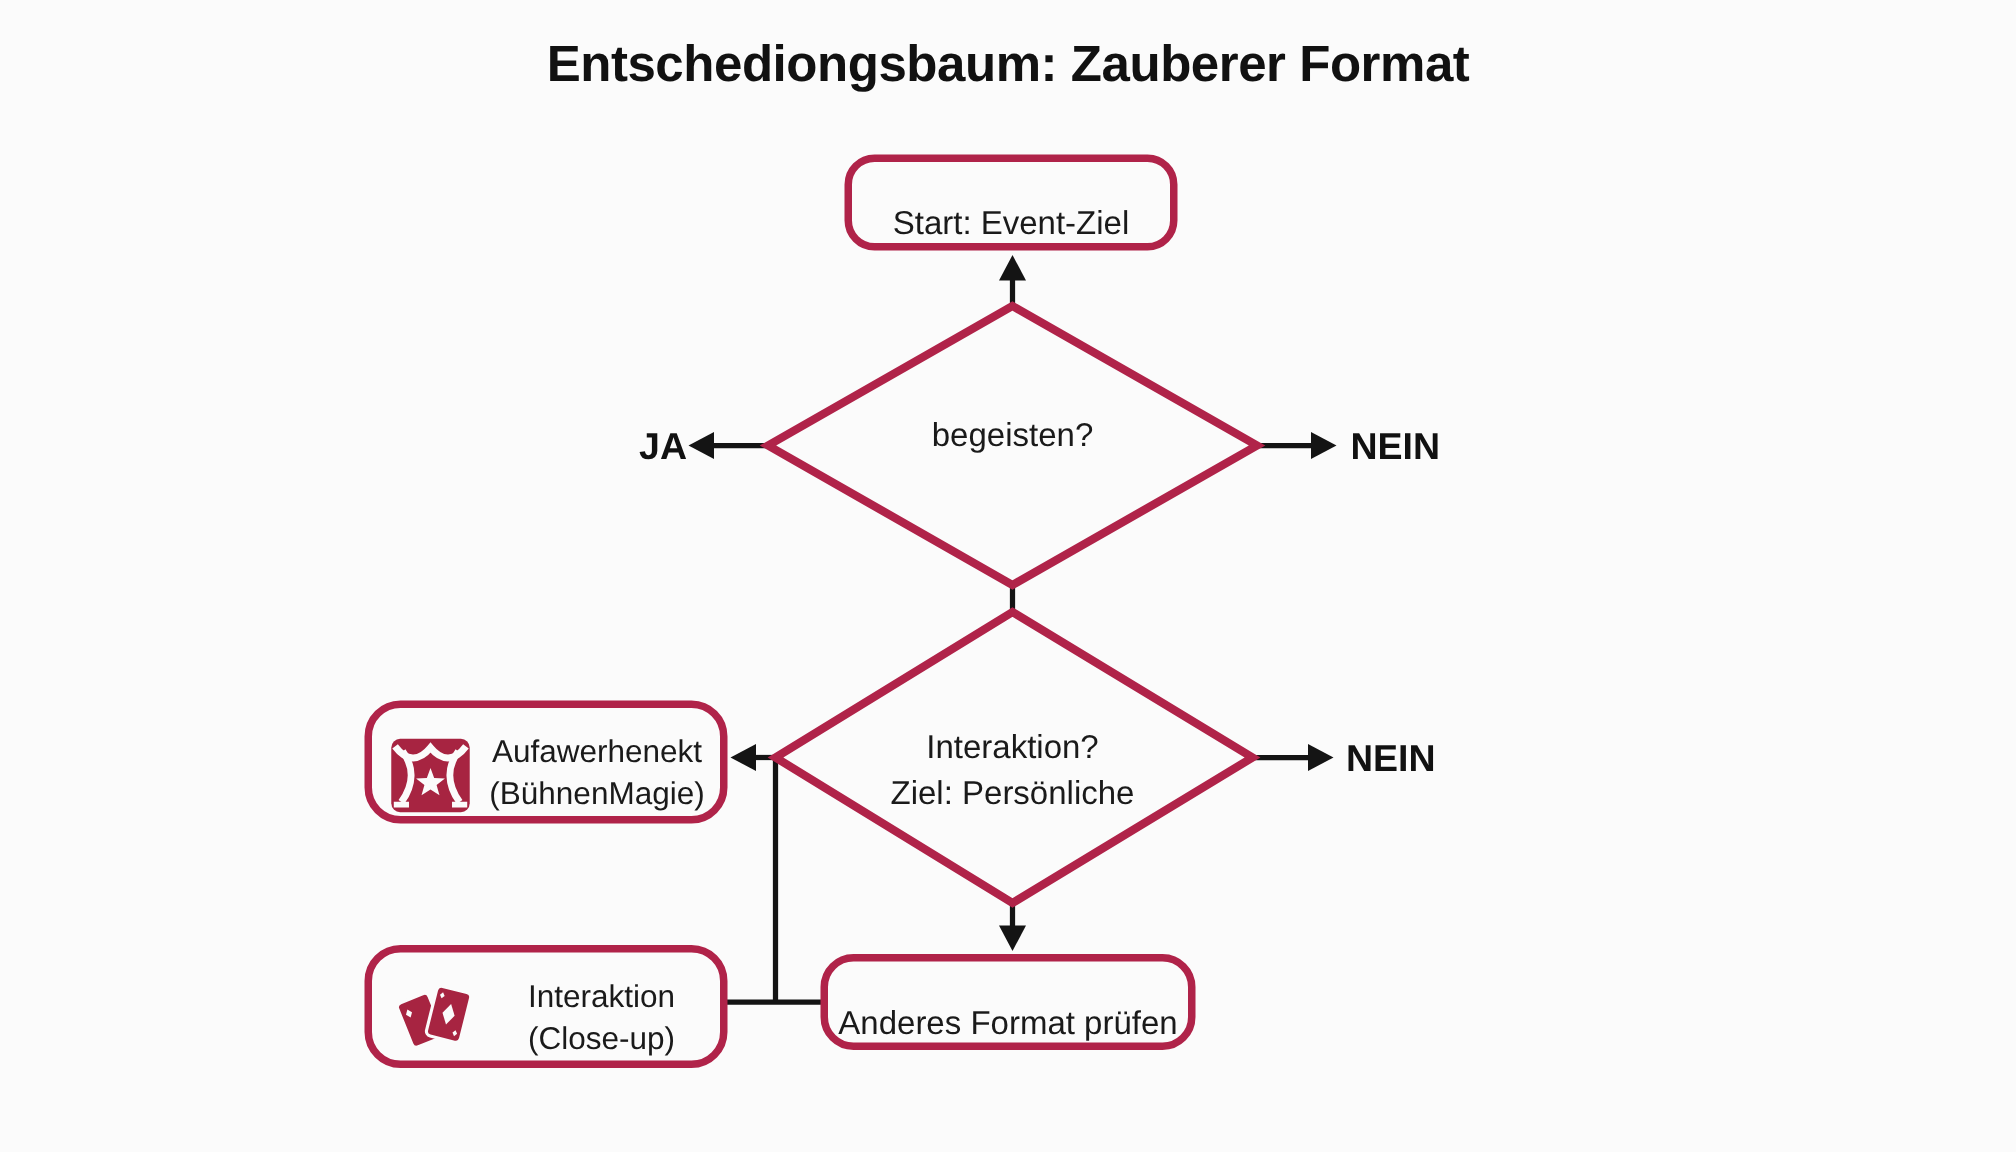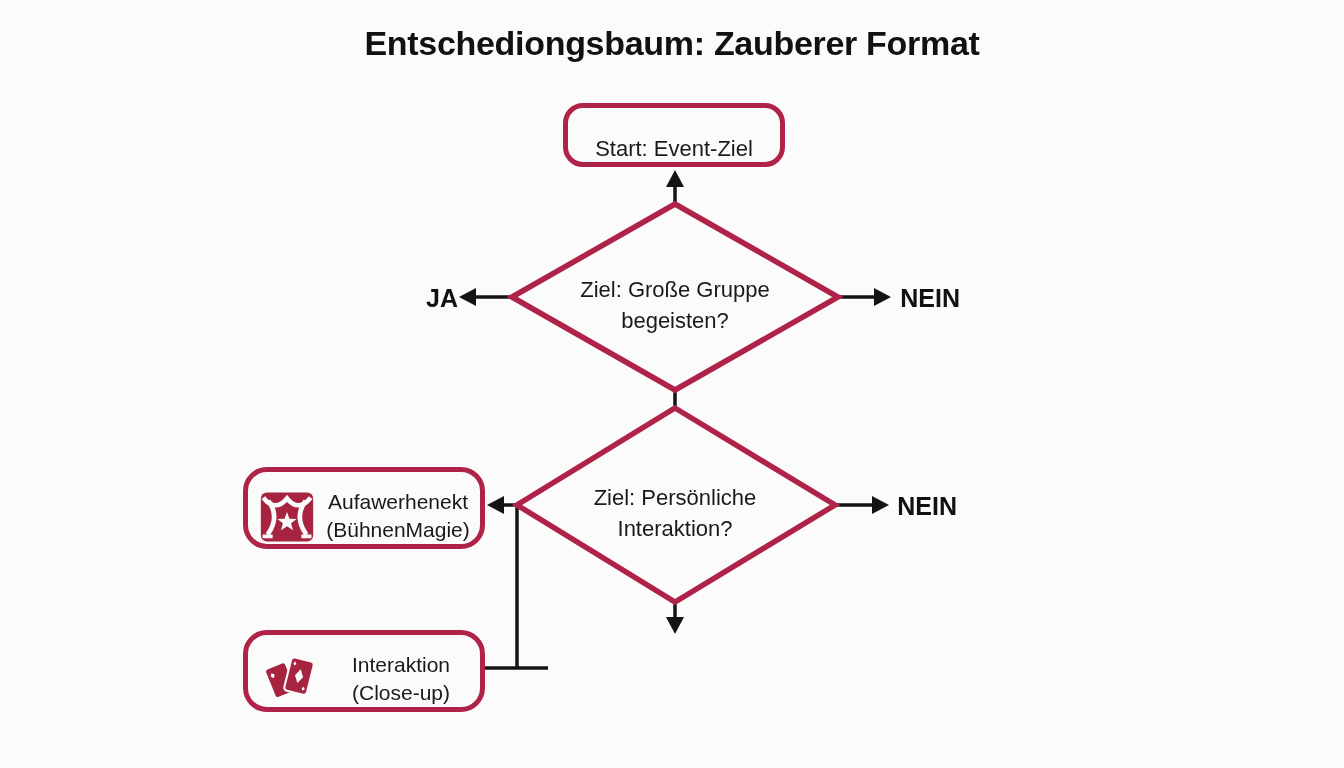--- a/index.html
+++ b/index.html
@@ -93,7 +93,6 @@
   </div>
 
   <div class="dtext d1">
-    <span>Ziel: Große Gruppe</span>
     <span>begeisten?</span>
   </div>
 

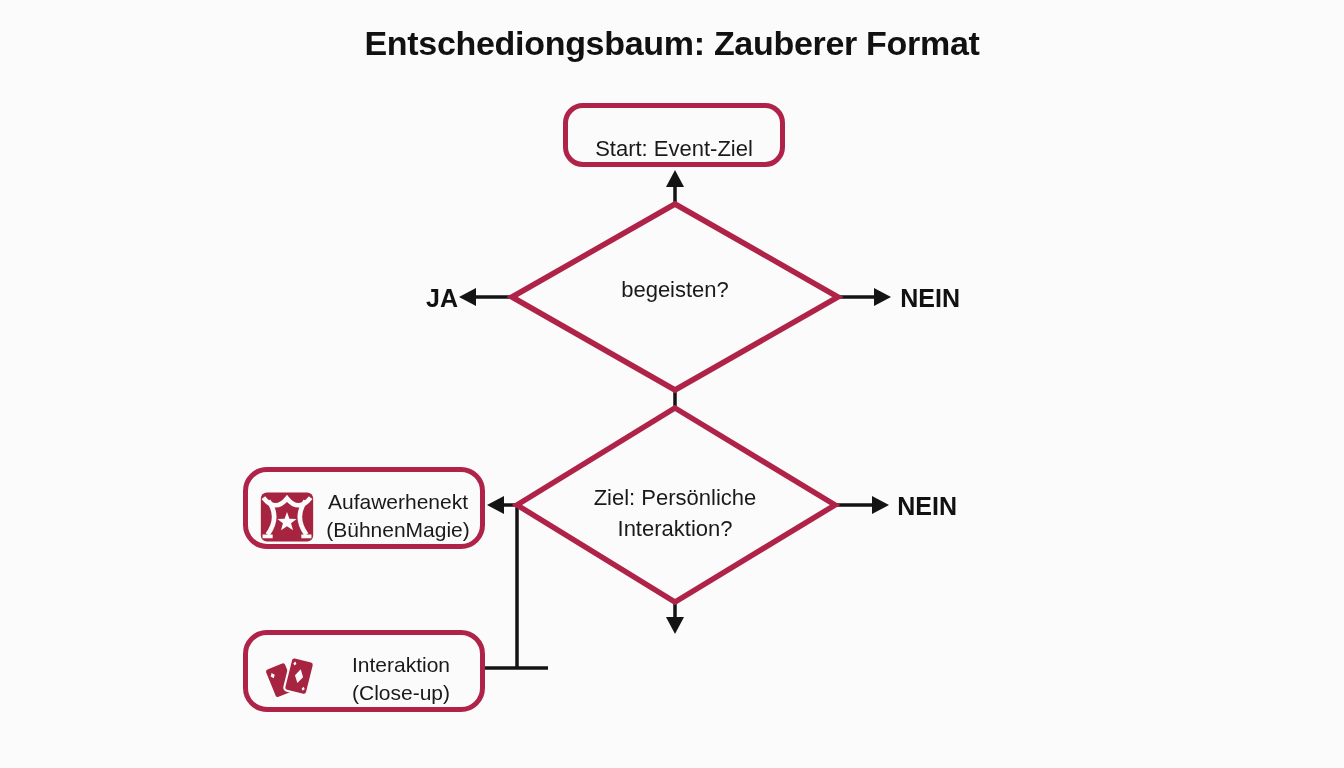--- a/index.html
+++ b/index.html
@@ -97,8 +97,8 @@
   </div>
 
   <div class="dtext d2">
+    <span>Interaktion?</span>
     <span>Ziel: Persönliche</span>
-    <span>Interaktion?</span>
   </div>
 
   <div class="edge-label lbl-ja">JA</div>

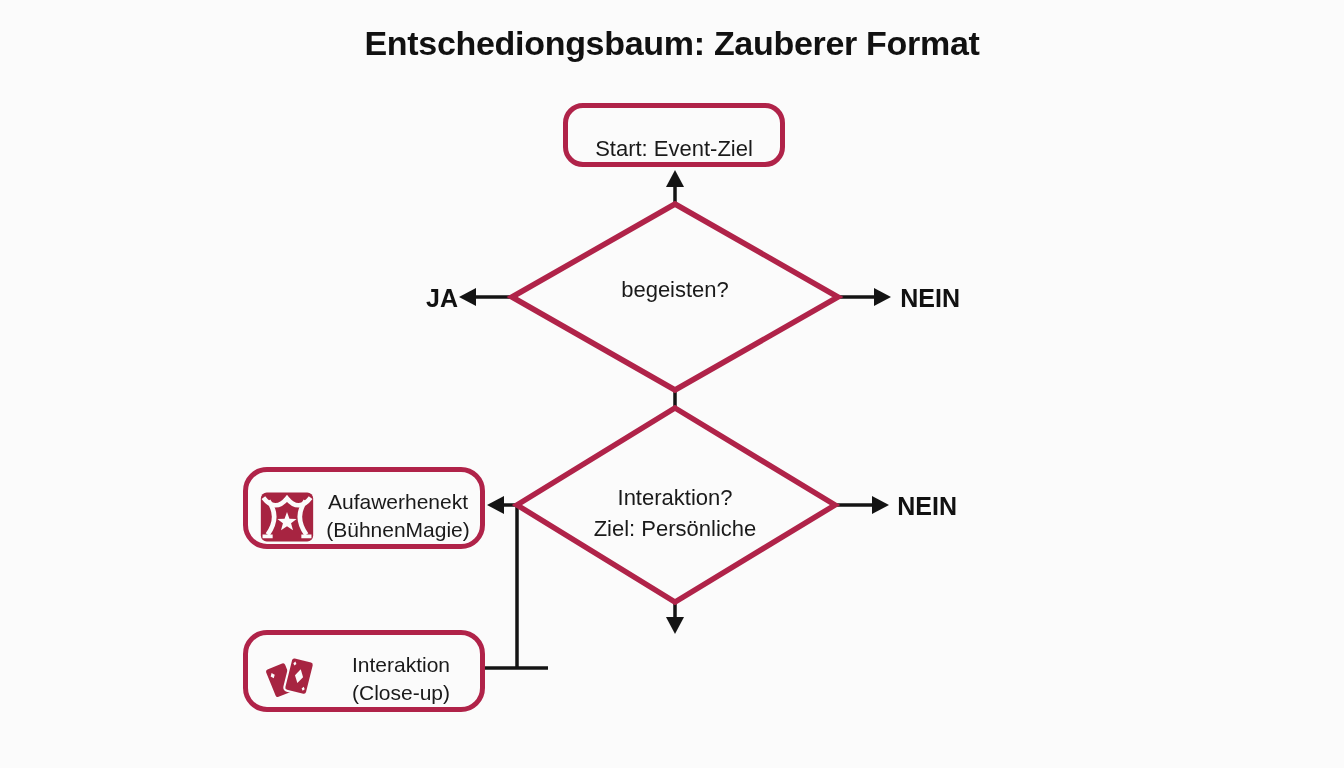--- a/index.html
+++ b/index.html
@@ -140,6 +140,9 @@
     </div>
   </div>
 
+  <div class="node node-other">
+    <span>Anderes Format prüfen</span>
+  </div>
 
 </div>
 

